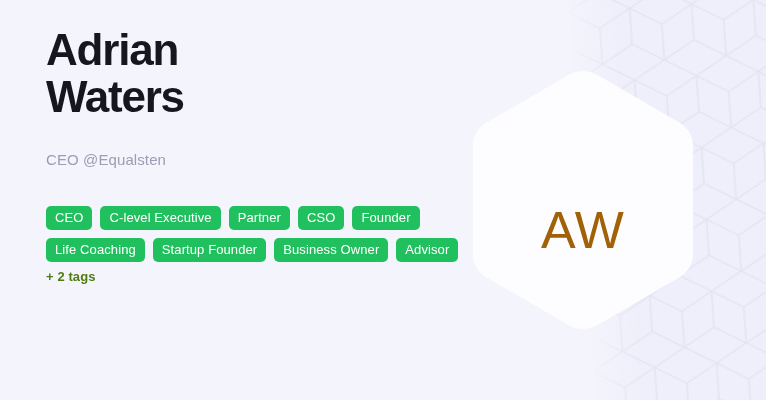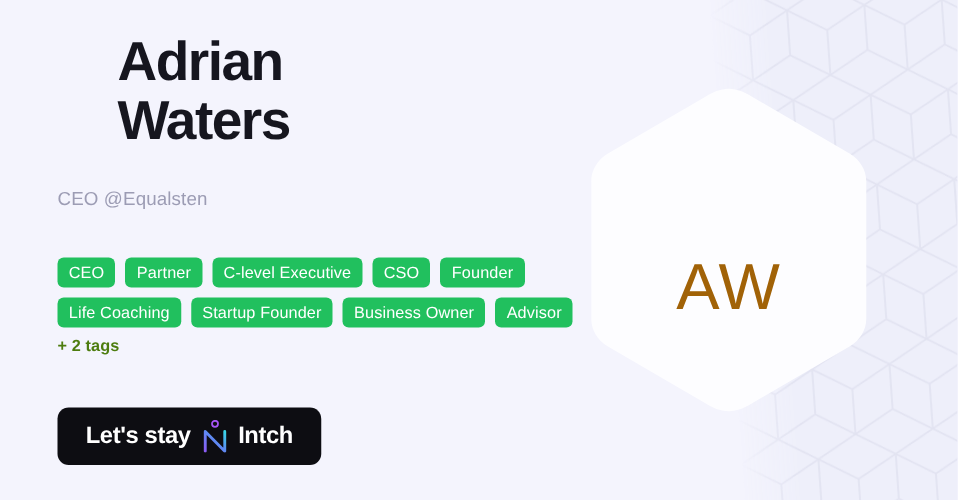--- a/index.html
+++ b/index.html
@@ -57,7 +57,7 @@
     color: #16161f;
     width: 300px;
   }
-  #profile-name .nm-line { display: block; margin-left: 48px; }
+  #profile-name .nm-line { display: block; }
 
   #profile-subtitle {
     position: absolute;

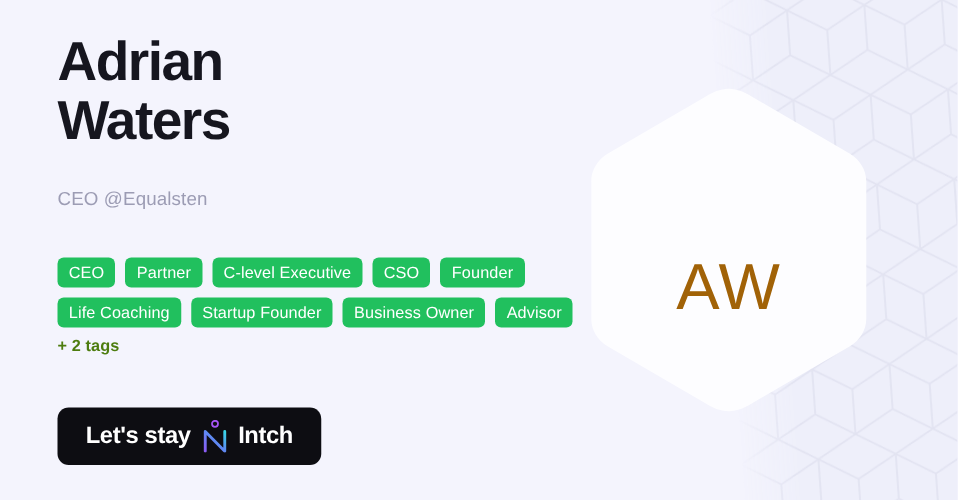--- a/index.html
+++ b/index.html
@@ -223,8 +223,8 @@
 
     <div id="tag-list">
         <span class="tag-chip">CEO</span>
+        <span class="tag-chip">C-level Executive</span>
         <span class="tag-chip">Partner</span>
-        <span class="tag-chip">C-level Executive</span>
         <span class="tag-chip">CSO</span>
         <span class="tag-chip">Founder</span>
         <span class="tag-chip">Life Coaching</span>

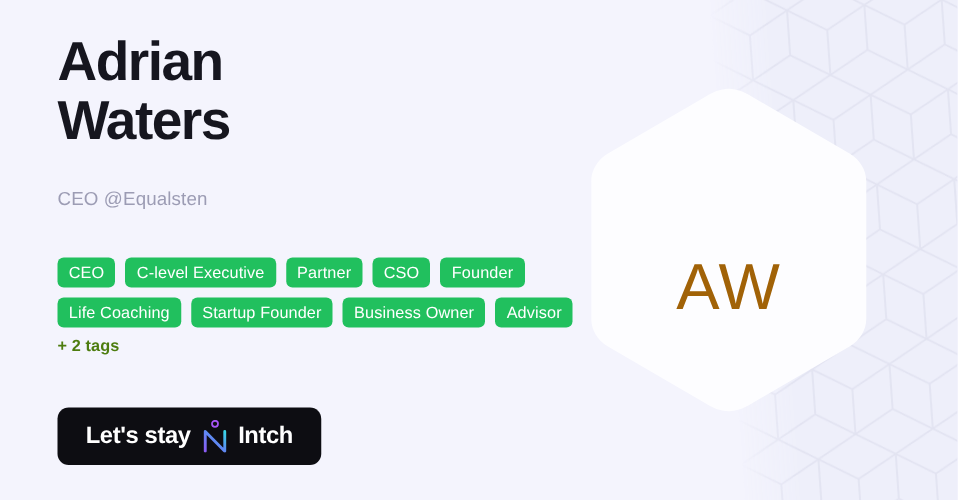--- a/index.html
+++ b/index.html
@@ -234,21 +234,6 @@
         <span id="tag-more">+ 2 tags</span>
       </div>
 
-    <button id="cta-button">
-      <span id="cta-label">Let's stay</span>
-      <svg id="intch-logo-icon" viewBox="0 0 22 26" xmlns="http://www.w3.org/2000/svg" aria-hidden="true">
-        <defs>
-          <linearGradient id="intchGrad" x1="0" y1="1" x2="1" y2="0">
-            <stop offset="0%" stop-color="#8b5cf6"></stop>
-            <stop offset="55%" stop-color="#5b8df2"></stop>
-            <stop offset="100%" stop-color="#3ad7e8"></stop>
-          </linearGradient>
-        </defs>
-        <circle cx="11" cy="3" r="2.4" fill="none" stroke="#a855f7" stroke-width="1.4"></circle>
-        <path d="M3.2 25 L3.2 9.2 L18.8 25 L18.8 9.2" fill="none" stroke="url(#intchGrad)" stroke-width="2.3" stroke-linecap="round" stroke-linejoin="round"></path>
-      </svg>
-      <span id="cta-brand">Intch</span>
-    </button>
 
   </div>
 </div>

